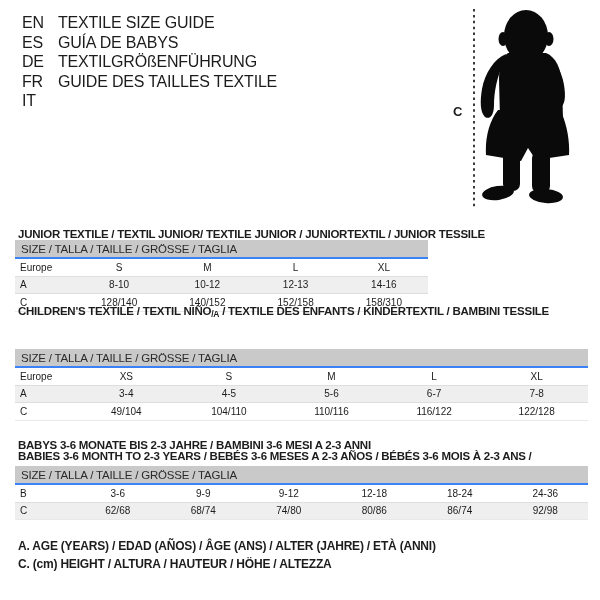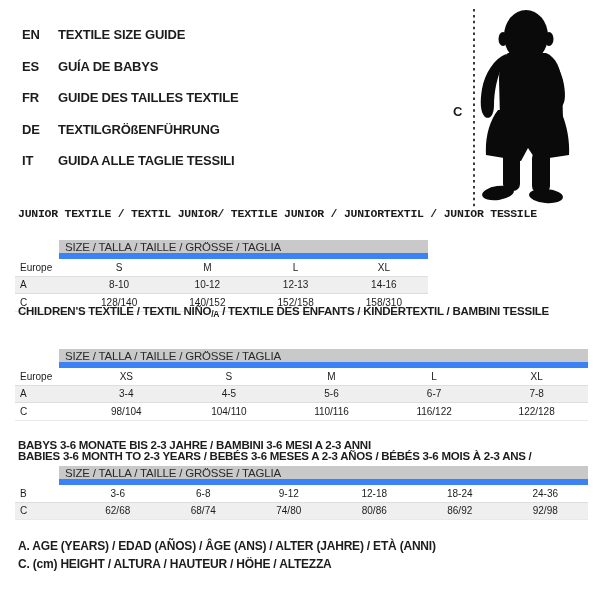--- a/index.html
+++ b/index.html
@@ -9,7 +9,7 @@
   }
   
   .langs{position:absolute;top:13px;left:22px;}
-  .lang-row{display:flex;font-size:13px;font-weight:bold;line-height:19.5px;letter-spacing:-0.2px;margin-top:12px;}
+  .lang-row{display:flex;font-size:16px;font-weight:normal;line-height:19.5px;letter-spacing:-0.2px;}
   .lang-code{width:36px;}
   
   .figure-wrap{position:absolute;top:5px;left:470px;width:126px;height:206px;}

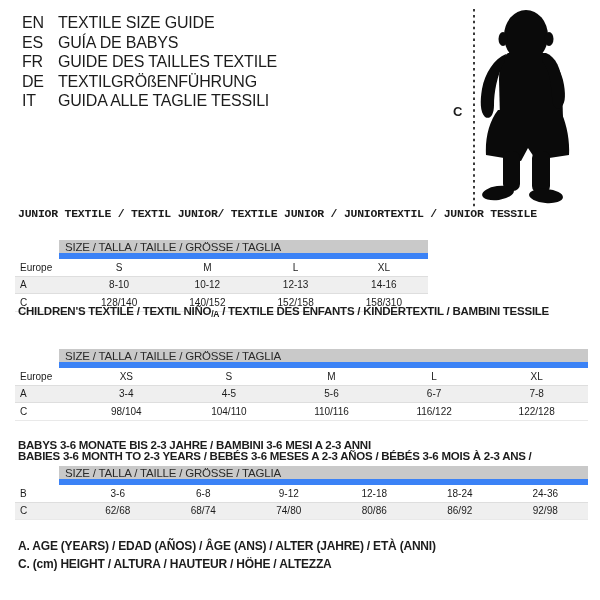--- a/index.html
+++ b/index.html
@@ -45,12 +45,12 @@
     <span>GUÍA DE BABYS</span>
   </div>
   <div class="lang-row">
+    <span class="lang-code">DE</span>
+    <span>TEXTILGRÖßENFÜHRUNG</span>
+  </div>
+  <div class="lang-row">
     <span class="lang-code">FR</span>
     <span>GUIDE DES TAILLES TEXTILE</span>
-  </div>
-  <div class="lang-row">
-    <span class="lang-code">DE</span>
-    <span>TEXTILGRÖßENFÜHRUNG</span>
   </div>
   <div class="lang-row">
     <span class="lang-code">IT</span>

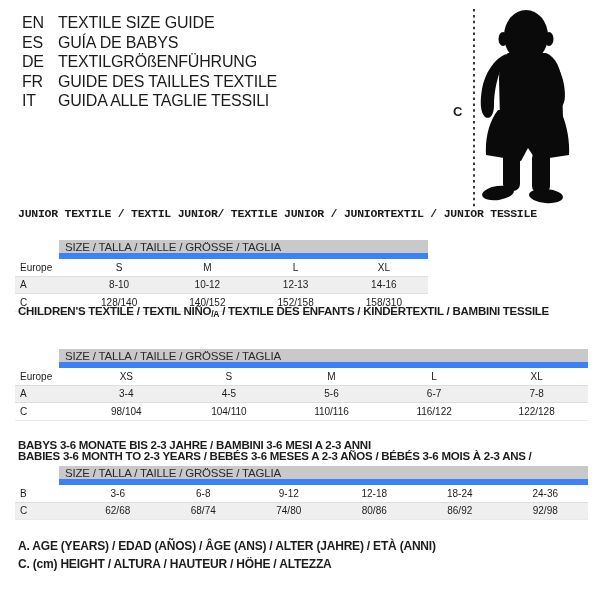--- a/index.html
+++ b/index.html
@@ -54,7 +54,6 @@
   </div>
   <div class="lang-row">
     <span class="lang-code">IT</span>
-    <span>GUIDA ALLE TAGLIE TESSILI</span>
   </div>
 </div>
 

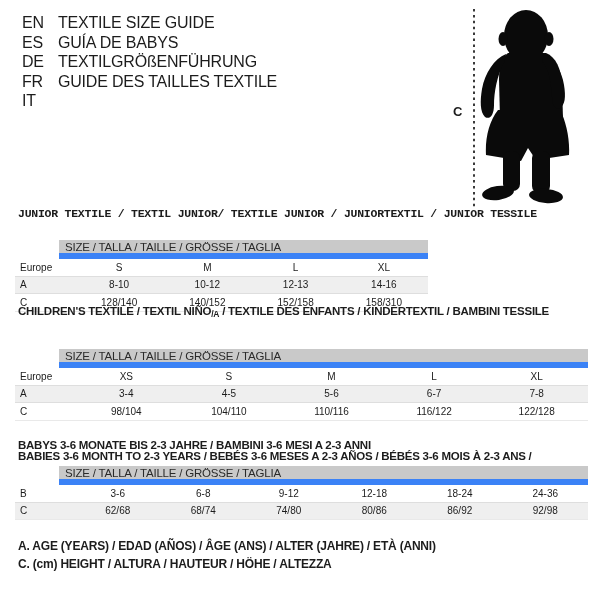--- a/index.html
+++ b/index.html
@@ -86,7 +86,7 @@
   </svg>
 </div>
 
-<div class="sec-title" style="top:207px;font-family:Liberation Mono, monospace;">JUNIOR TEXTILE / TEXTIL JUNIOR/ TEXTILE JUNIOR / JUNIORTEXTIL / JUNIOR TESSILE</div>
+<div class="sec-title" style="top:228px;">JUNIOR TEXTILE / TEXTIL JUNIOR/ TEXTILE JUNIOR / JUNIORTEXTIL / JUNIOR TESSILE</div>
 
 <div class="size-table" style="top:240px;width:413px;">
   <div class="size-head">SIZE / TALLA / TAILLE / GRÖSSE / TAGLIA</div>

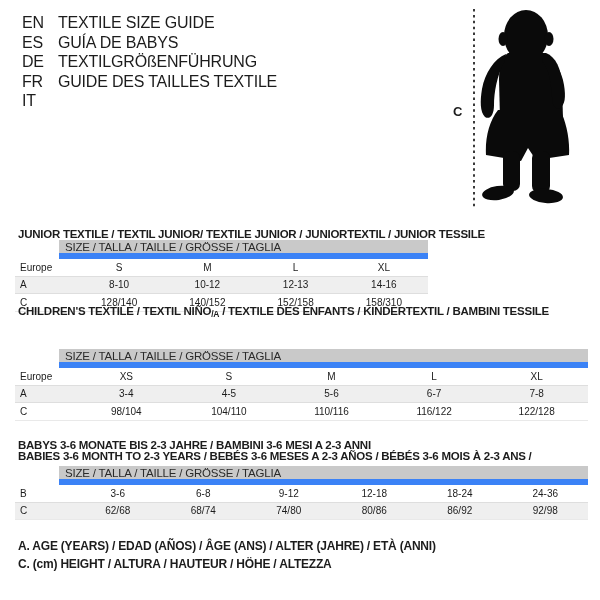--- a/index.html
+++ b/index.html
@@ -20,8 +20,8 @@
   
   .size-table{position:absolute;left:15px;}
   .size-head{
-    height:19px;box-sizing:border-box;background:#c9c9c9;border-bottom:6px solid #3b82f6;
-    display:flex;align-items:center;padding-left:6px;font-size:11.5px;color:#2a2a2a;letter-spacing:-0.2px;margin-left:44px;
+    height:19px;box-sizing:border-box;background:#c9c9c9;border-bottom:2px solid #3b82f6;
+    display:flex;align-items:center;padding-left:6px;font-size:11.5px;color:#2a2a2a;letter-spacing:-0.2px;
   }
   .trow{display:flex;align-items:center;height:17.5px;box-sizing:border-box;font-size:10px;border-bottom:1px solid #dedede;}
   .trow:last-child{border-bottom:1px solid #e9e9e9;}

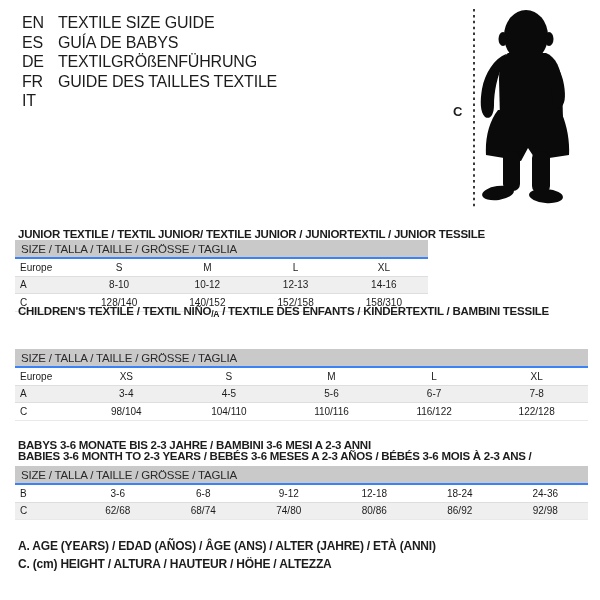--- a/index.html
+++ b/index.html
@@ -137,7 +137,7 @@
   </div>
   <div class="trow">
     <span class="c0">C</span>
-    <span class="c">98/104</span>
+    <span class="c">49/104</span>
     <span class="c">104/110</span>
     <span class="c">110/116</span>
     <span class="c">116/122</span>

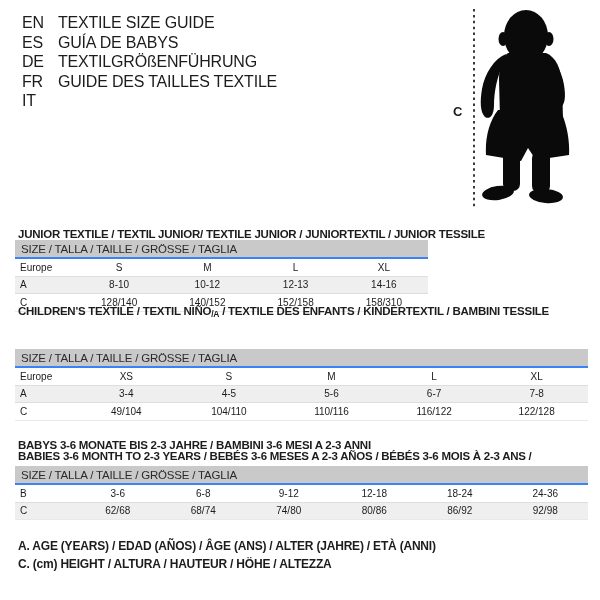--- a/index.html
+++ b/index.html
@@ -153,7 +153,7 @@
   <div class="trow">
     <span class="c0">B</span>
     <span class="c">3-6</span>
-    <span class="c">6-8</span>
+    <span class="c">9-9</span>
     <span class="c">9-12</span>
     <span class="c">12-18</span>
     <span class="c">18-24</span>

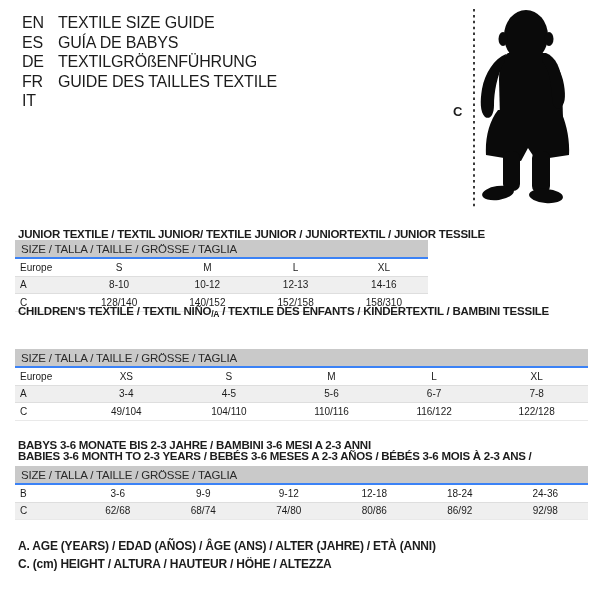--- a/index.html
+++ b/index.html
@@ -165,7 +165,7 @@
     <span class="c">68/74</span>
     <span class="c">74/80</span>
     <span class="c">80/86</span>
-    <span class="c">86/92</span>
+    <span class="c">86/74</span>
     <span class="c">92/98</span>
   </div>
 </div>

